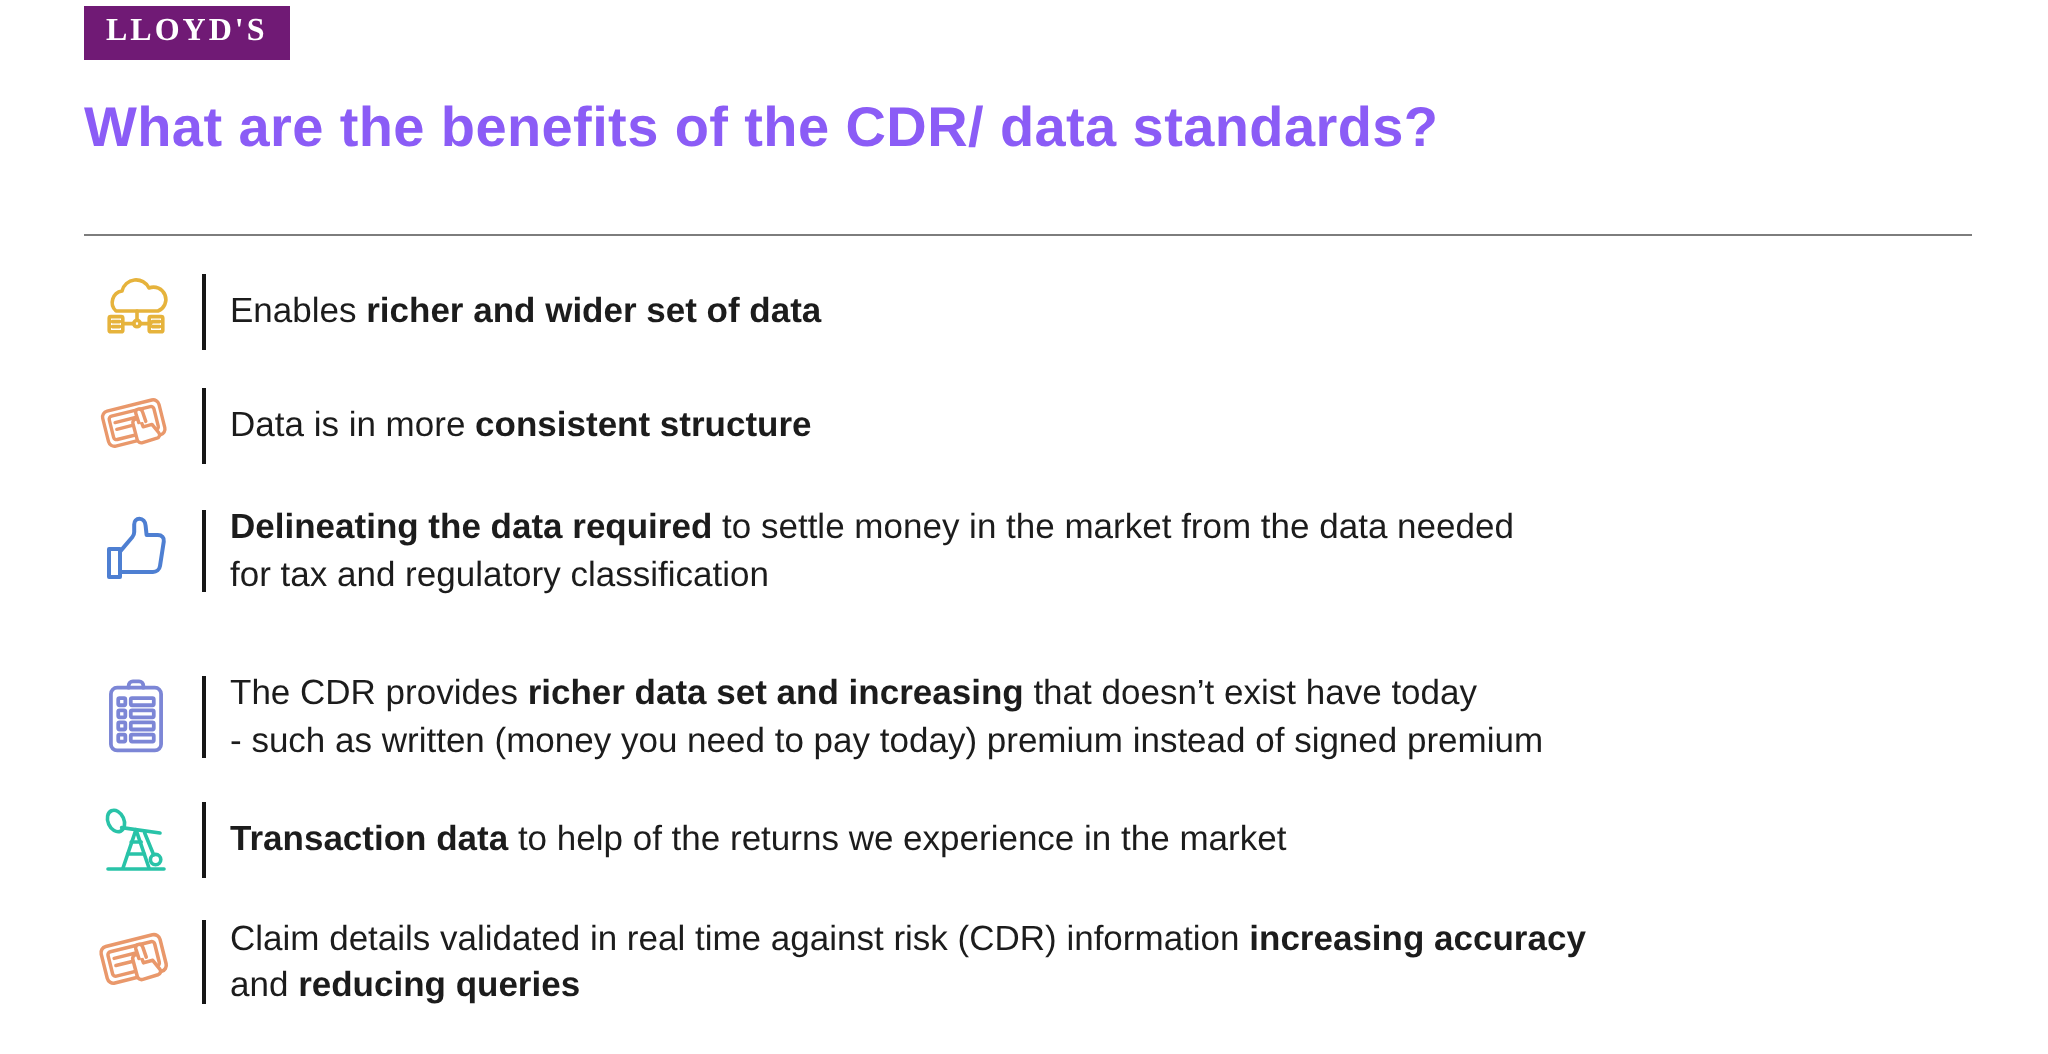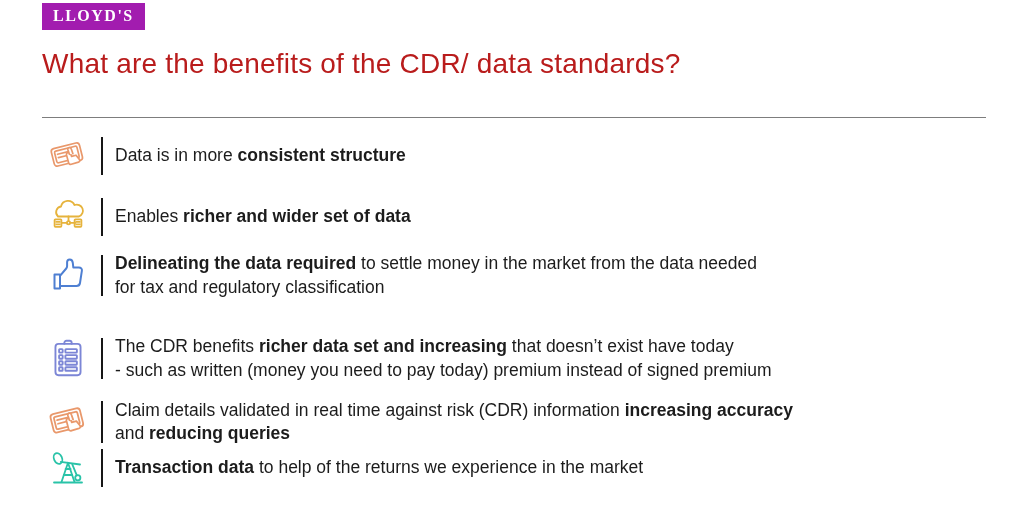--- a/index.html
+++ b/index.html
@@ -16,7 +16,7 @@
     position: absolute;
     left: 42px;
     top: 3px;
-    background: #a21caf;
+    background: #701a75;
     color: #ffffff;
     font-family: "Liberation Serif", serif;
     font-size: 16px;

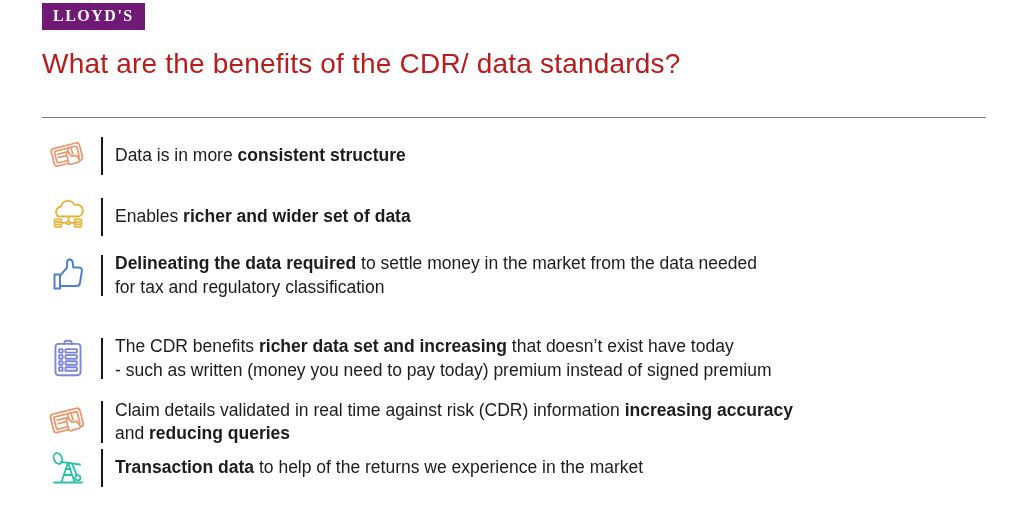--- a/index.html
+++ b/index.html
@@ -30,8 +30,8 @@
     left: 42px;
     top: 48px;
     font-size: 28px;
-    font-weight: 400;
-    color: #b91c1c;
+    font-weight: 700;
+    color: #8b5cf6;
     letter-spacing: 0.2px;
   }
   .rule {

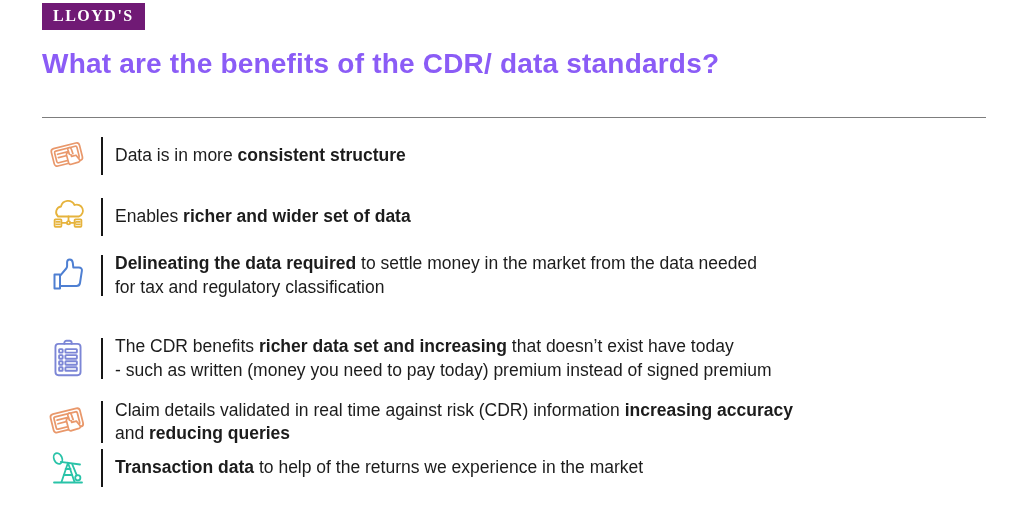--- a/index.html
+++ b/index.html
@@ -91,24 +91,6 @@
 
   <div class="rows">
 
-    <div class="row mb17">
-      <div class="icon-cell">
-        <svg width="46" height="44" viewBox="0 0 44 44">
-          <g fill="none" stroke-width="1.7" stroke-linecap="round" stroke-linejoin="round" stroke="#E9986B">
-            <g transform="rotate(-14 21 21)">
-              <rect x="6.5" y="11.5" width="29" height="18" rx="3"></rect>
-              <rect x="9.5" y="14.5" width="23" height="12" rx="1.5"></rect>
-              <path d="M12 18 h14 M12 21.5 h9"></path>
-            </g>
-            <path fill="#ffffff" d="M21.8 18.6 c-1.1 0.3 -1.6 1.2 -1.3 2.3 l2.1 7.9 c0.3 1.2 1.5 1.9 2.7 1.5 l7.2 -2.2 c1.2 -0.4 1.7 -1.7 0.9 -2.7 l-3.4 -4.2 l-4.4 1.2 l-1 -2.5 c-0.4 -1 -1.5 -1.6 -2.8 -1.3 z"></path>
-            <path fill="#ffffff" d="M23.4 20.3 l-1.5 -4.6 c-0.3 -1 0.2 -1.9 1.2 -2.1 c1 -0.2 1.9 0.4 2.2 1.4 l1.6 4.7"></path>
-          </g>
-        </svg>
-      </div>
-      <div class="vline"></div>
-      <div class="row-text"><span>Data is in more </span><span class="seg-b">consistent structure</span></div>
-    </div>
-
     <div class="row mb13">
       <div class="icon-cell">
         <svg width="46" height="44" viewBox="0 0 44 44">
@@ -127,6 +109,24 @@
       </div>
       <div class="vline"></div>
       <div class="row-text"><span>Enables </span><span class="seg-b">richer and wider set of data</span></div>
+    </div>
+
+    <div class="row mb17">
+      <div class="icon-cell">
+        <svg width="46" height="44" viewBox="0 0 44 44">
+          <g fill="none" stroke-width="1.7" stroke-linecap="round" stroke-linejoin="round" stroke="#E9986B">
+            <g transform="rotate(-14 21 21)">
+              <rect x="6.5" y="11.5" width="29" height="18" rx="3"></rect>
+              <rect x="9.5" y="14.5" width="23" height="12" rx="1.5"></rect>
+              <path d="M12 18 h14 M12 21.5 h9"></path>
+            </g>
+            <path fill="#ffffff" d="M21.8 18.6 c-1.1 0.3 -1.6 1.2 -1.3 2.3 l2.1 7.9 c0.3 1.2 1.5 1.9 2.7 1.5 l7.2 -2.2 c1.2 -0.4 1.7 -1.7 0.9 -2.7 l-3.4 -4.2 l-4.4 1.2 l-1 -2.5 c-0.4 -1 -1.5 -1.6 -2.8 -1.3 z"></path>
+            <path fill="#ffffff" d="M23.4 20.3 l-1.5 -4.6 c-0.3 -1 0.2 -1.9 1.2 -2.1 c1 -0.2 1.9 0.4 2.2 1.4 l1.6 4.7"></path>
+          </g>
+        </svg>
+      </div>
+      <div class="vline"></div>
+      <div class="row-text"><span>Data is in more </span><span class="seg-b">consistent structure</span></div>
     </div>
 
     <div class="row mb26">

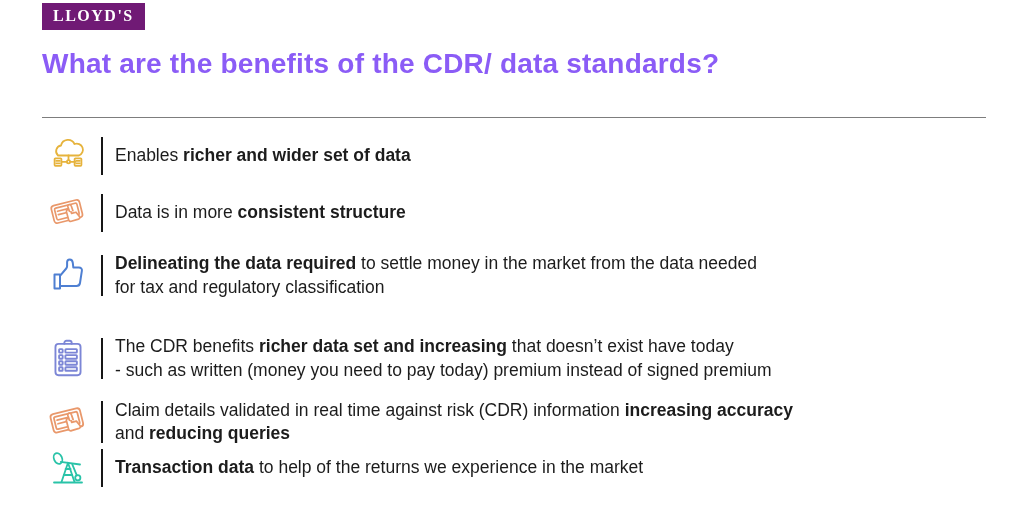--- a/index.html
+++ b/index.html
@@ -161,7 +161,7 @@
         </svg>
       </div>
       <div class="vline"></div>
-      <div class="row-text"><span>The CDR benefits </span><span class="seg-b">richer data set and increasing</span><span> that doesn’t exist have today
+      <div class="row-text"><span>The CDR provides </span><span class="seg-b">richer data set and increasing</span><span> that doesn’t exist have today
 - such as written (money you need to pay today) premium instead of signed premium</span></div>
     </div>
 

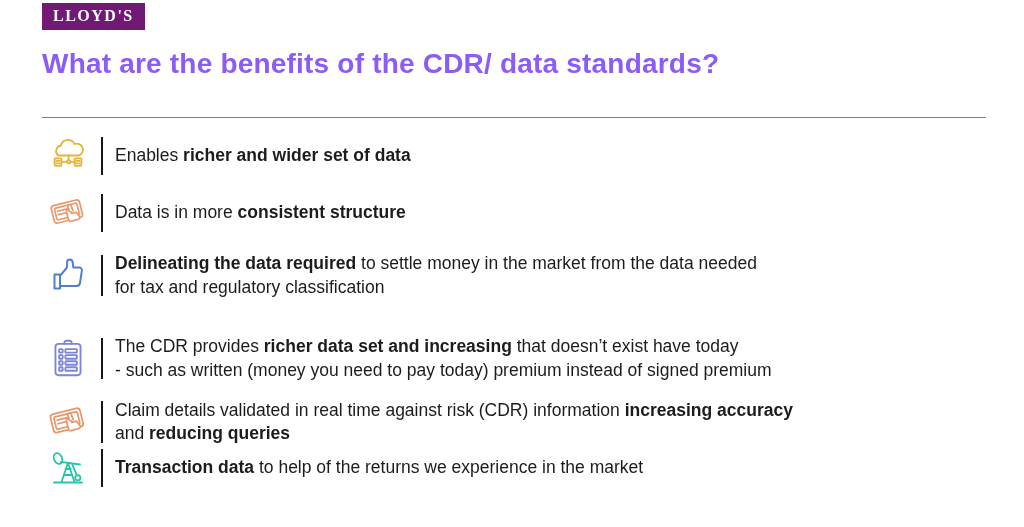--- a/index.html
+++ b/index.html
@@ -165,6 +165,25 @@
 - such as written (money you need to pay today) premium instead of signed premium</span></div>
     </div>
 
+    <div class="row mb15">
+      <div class="icon-cell">
+        <svg width="46" height="44" viewBox="0 0 44 44">
+          <g fill="none" stroke-width="1.8" stroke-linecap="round" stroke-linejoin="round" stroke="#29C3A8">
+            <ellipse cx="12" cy="12.5" rx="4" ry="5.6" transform="rotate(-24 12 12.5)"></ellipse>
+            <path d="M14.8 15.8 L34 18.5"></path>
+            <path d="M15.5 36 L22 16.8 L28.5 36"></path>
+            <path d="M17.8 29 h8.4"></path>
+            <path d="M19.6 23 h5"></path>
+            <path d="M8 36.5 h28"></path>
+            <circle cx="31.8" cy="31.8" r="2.6"></circle>
+            <path d="M30.8 29.4 L26.3 18.4"></path>
+          </g>
+        </svg>
+      </div>
+      <div class="vline"></div>
+      <div class="row-text"><span class="seg-b">Transaction data</span><span> to help of the returns we experience in the market</span></div>
+    </div>
+
     <div class="row">
       <div class="icon-cell">
         <svg width="46" height="48" viewBox="0 0 44 44">
@@ -184,25 +203,6 @@
 and </span><span class="seg-b">reducing queries</span></div>
     </div>
 
-    <div class="row mb15">
-      <div class="icon-cell">
-        <svg width="46" height="44" viewBox="0 0 44 44">
-          <g fill="none" stroke-width="1.8" stroke-linecap="round" stroke-linejoin="round" stroke="#29C3A8">
-            <ellipse cx="12" cy="12.5" rx="4" ry="5.6" transform="rotate(-24 12 12.5)"></ellipse>
-            <path d="M14.8 15.8 L34 18.5"></path>
-            <path d="M15.5 36 L22 16.8 L28.5 36"></path>
-            <path d="M17.8 29 h8.4"></path>
-            <path d="M19.6 23 h5"></path>
-            <path d="M8 36.5 h28"></path>
-            <circle cx="31.8" cy="31.8" r="2.6"></circle>
-            <path d="M30.8 29.4 L26.3 18.4"></path>
-          </g>
-        </svg>
-      </div>
-      <div class="vline"></div>
-      <div class="row-text"><span class="seg-b">Transaction data</span><span> to help of the returns we experience in the market</span></div>
-    </div>
-
   </div>
 </div>
 

